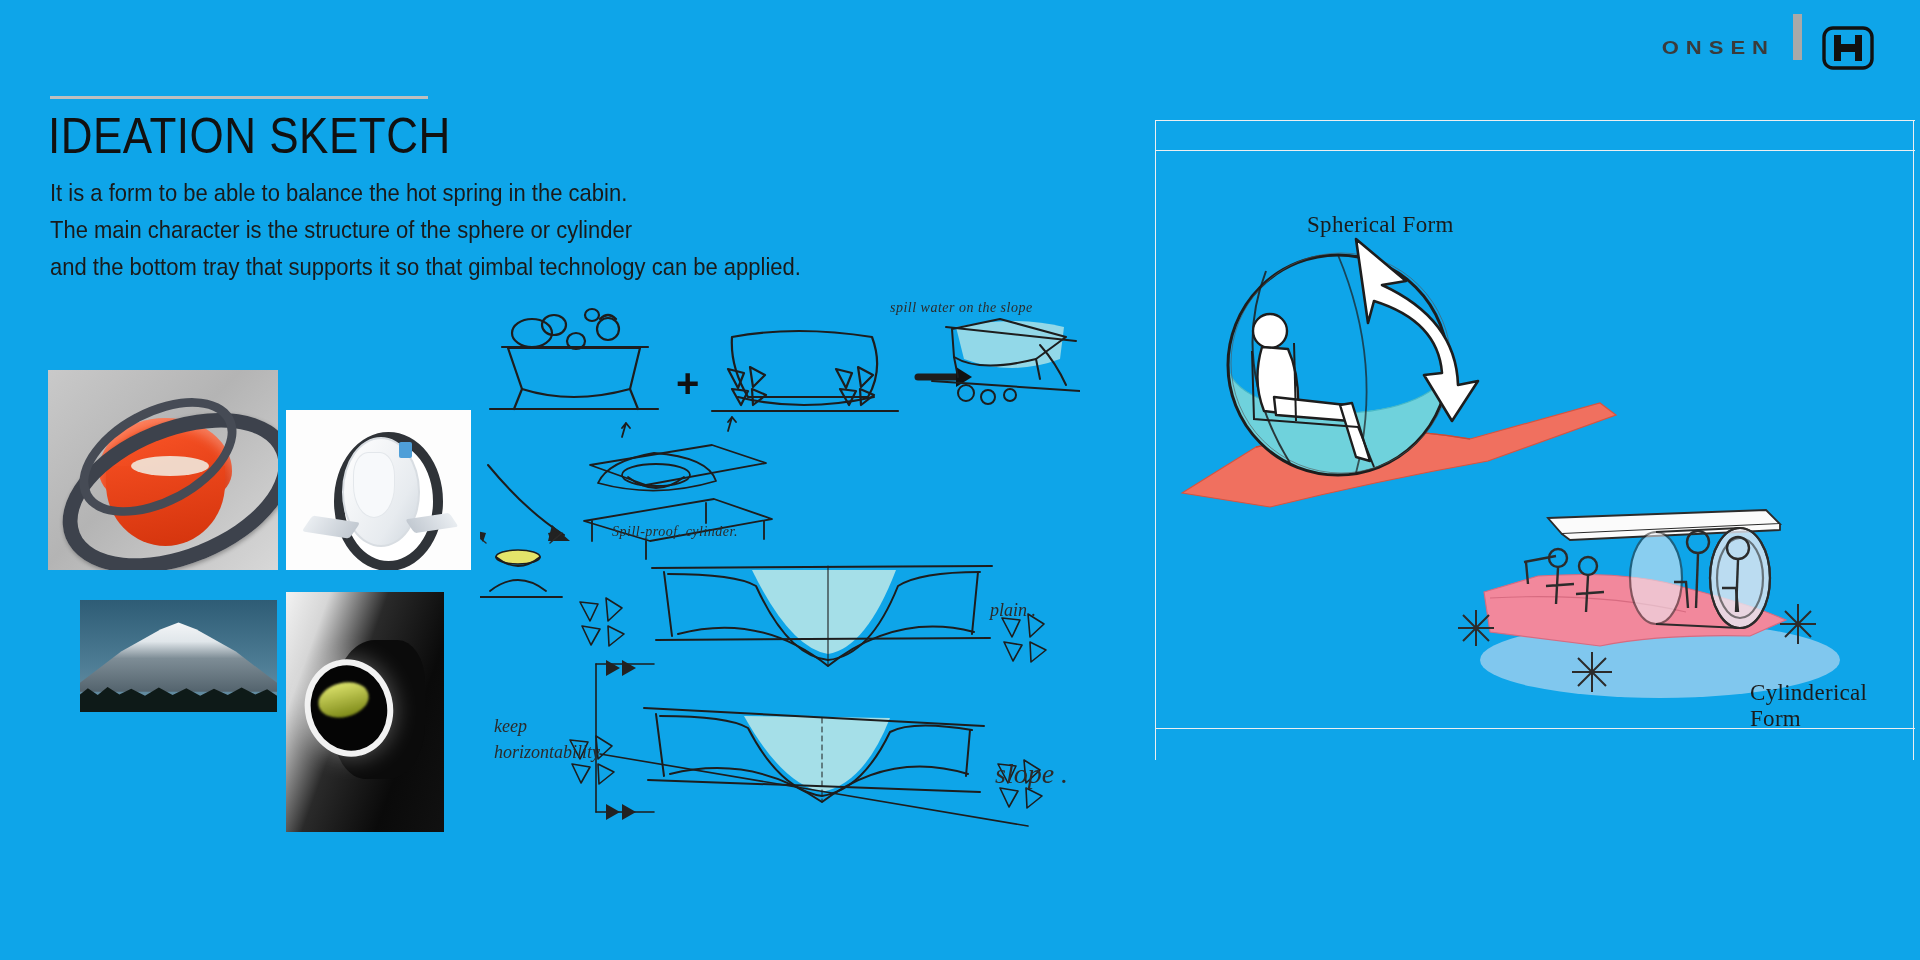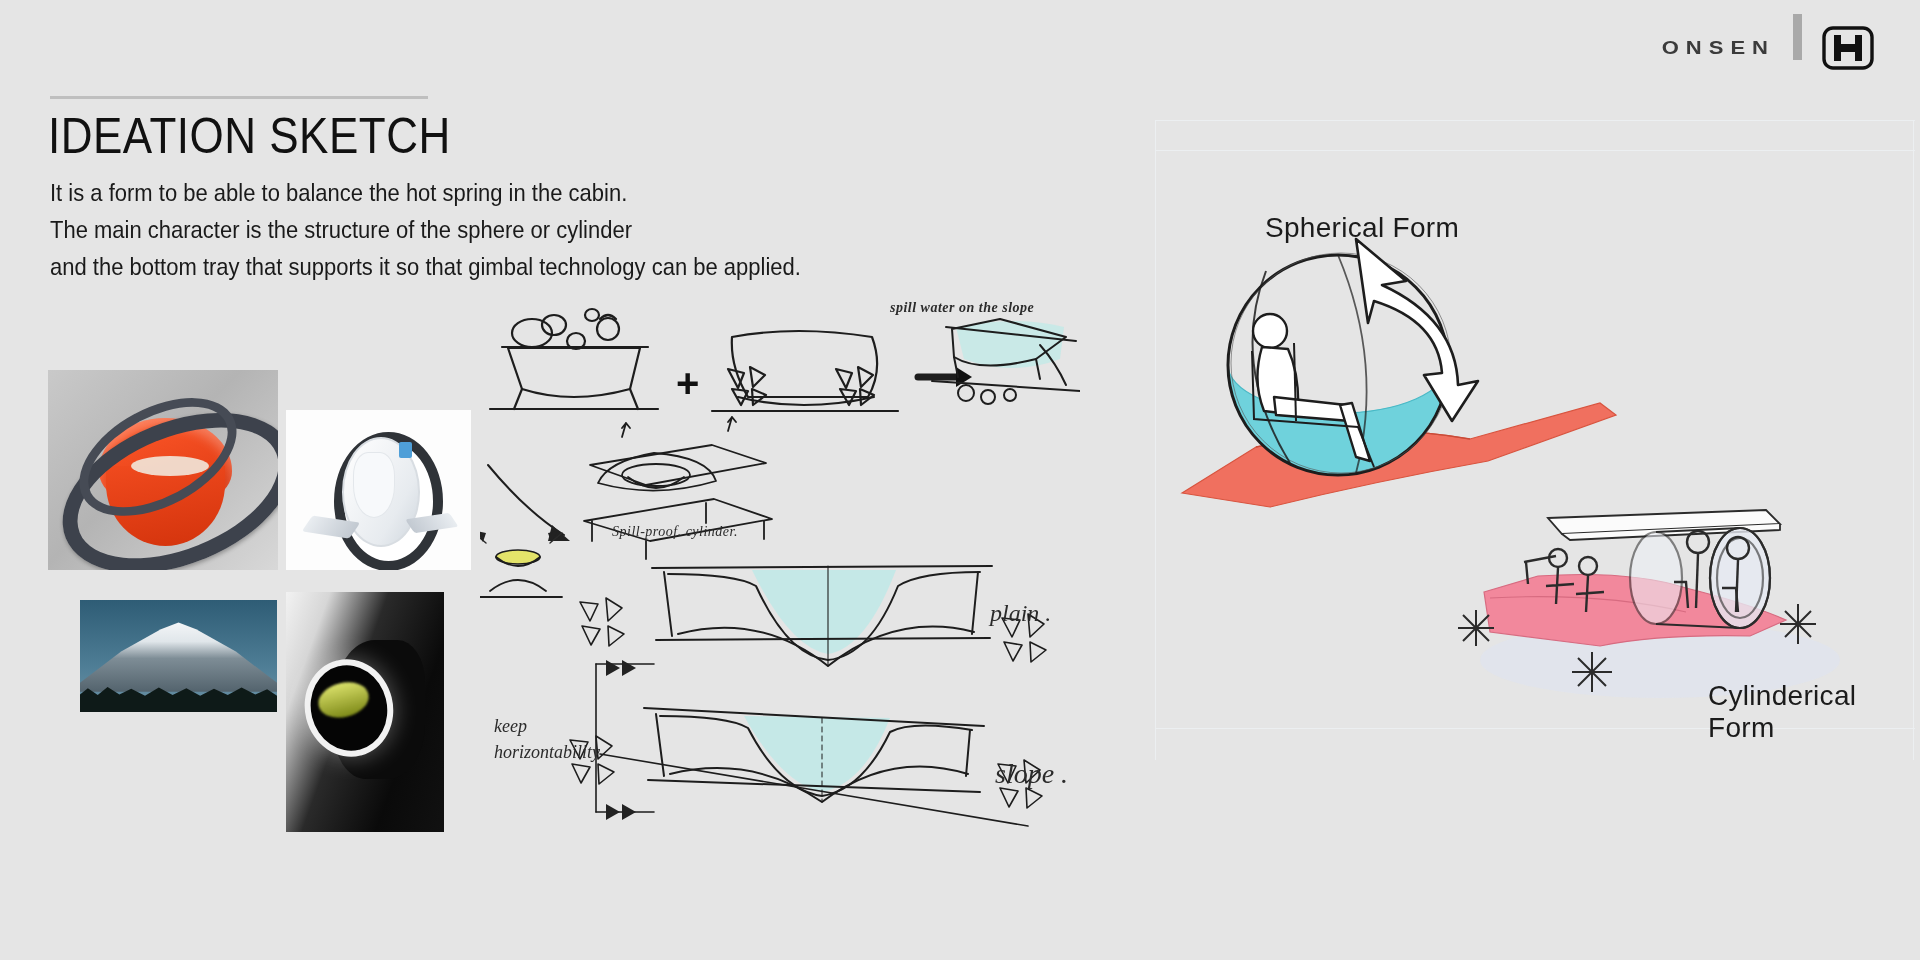--- a/index.html
+++ b/index.html
@@ -10,7 +10,7 @@
     overflow:hidden;
     position:relative;
   }
-  .slide{position:absolute;inset:0;background:#e5e5e5;}
+  .slide{position:absolute;inset:0;background:#0ea5e9;}
 
   
   .brand{

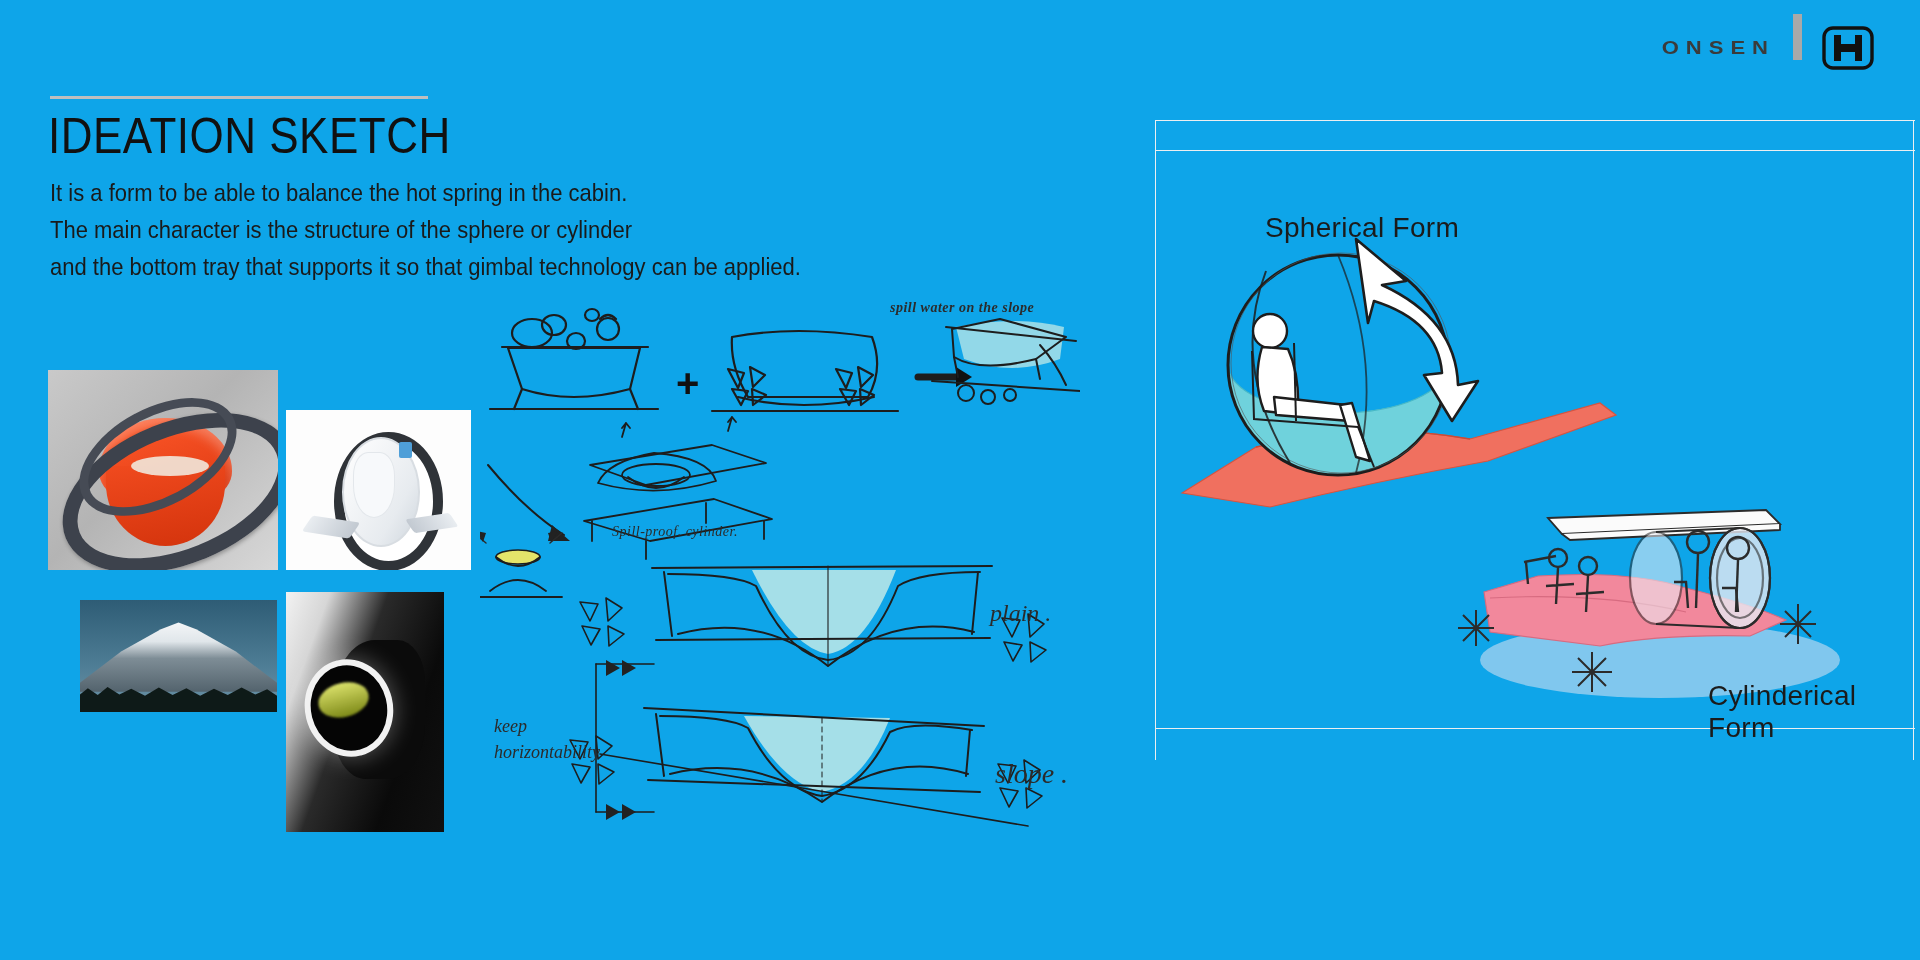--- a/index.html
+++ b/index.html
@@ -122,8 +122,8 @@
   .gh{height:1px;width:100%;left:0;}
 
   .lbl{
-    position:absolute;font-size:28px;color:#1b1b1b;
-    font-family:Liberation Sans, sans-serif;letter-spacing:.3px;
+    position:absolute;font-size:23px;color:#1b1b1b;
+    font-family:Liberation Serif, serif;letter-spacing:.3px;margin-left:42px;
   }
   .lbl-sph{left:1265px;top:212px;}
   .lbl-cyl{left:1708px;top:680px;}

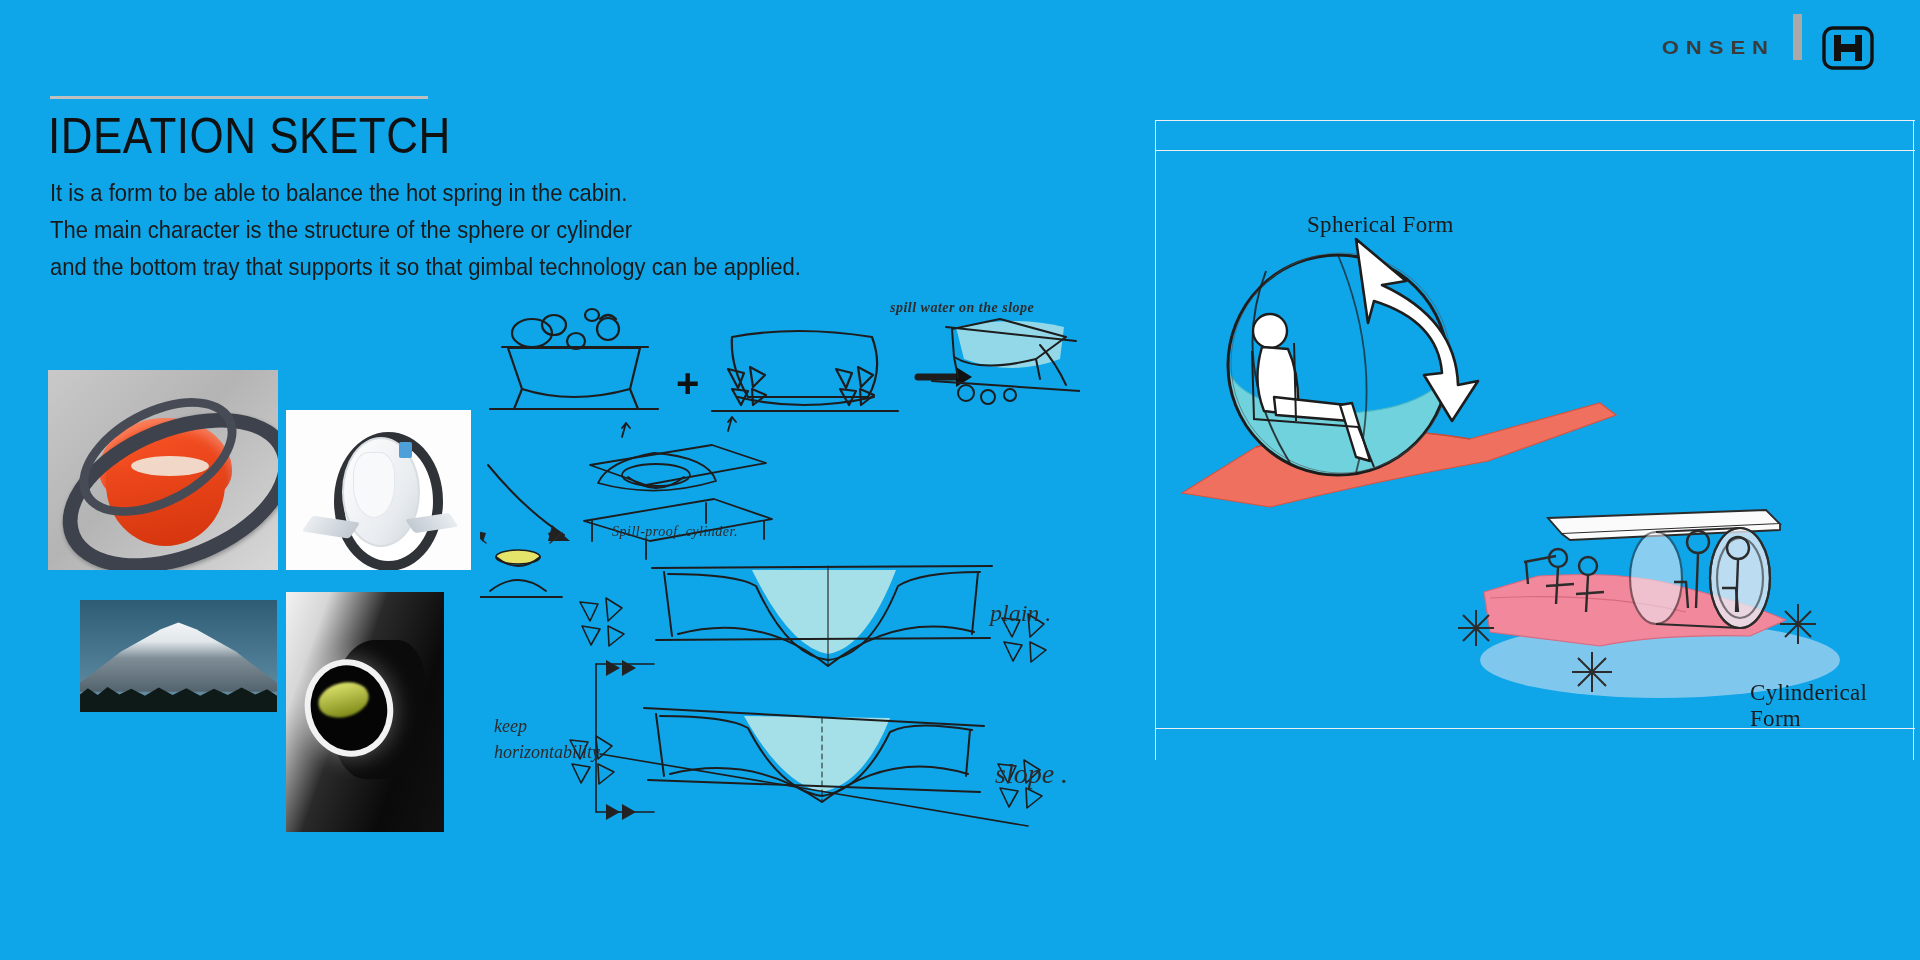--- a/index.html
+++ b/index.html
@@ -256,7 +256,7 @@
     </g>
   </svg>
 
-  <div class="hand" style="position:absolute;left:890px;top:300px;font-size:14px;letter-spacing:.5px;font-weight:bold;">spill water on the slope</div>
+  <div class="hand" style="position:absolute;left:890px;top:300px;font-size:14px;letter-spacing:.5px;">spill water on the slope</div>
 
   <div class="hand" style="position:absolute;left:612px;top:524px;font-size:14px;letter-spacing:.5px;">Spill-proof. cylinder.</div>
 

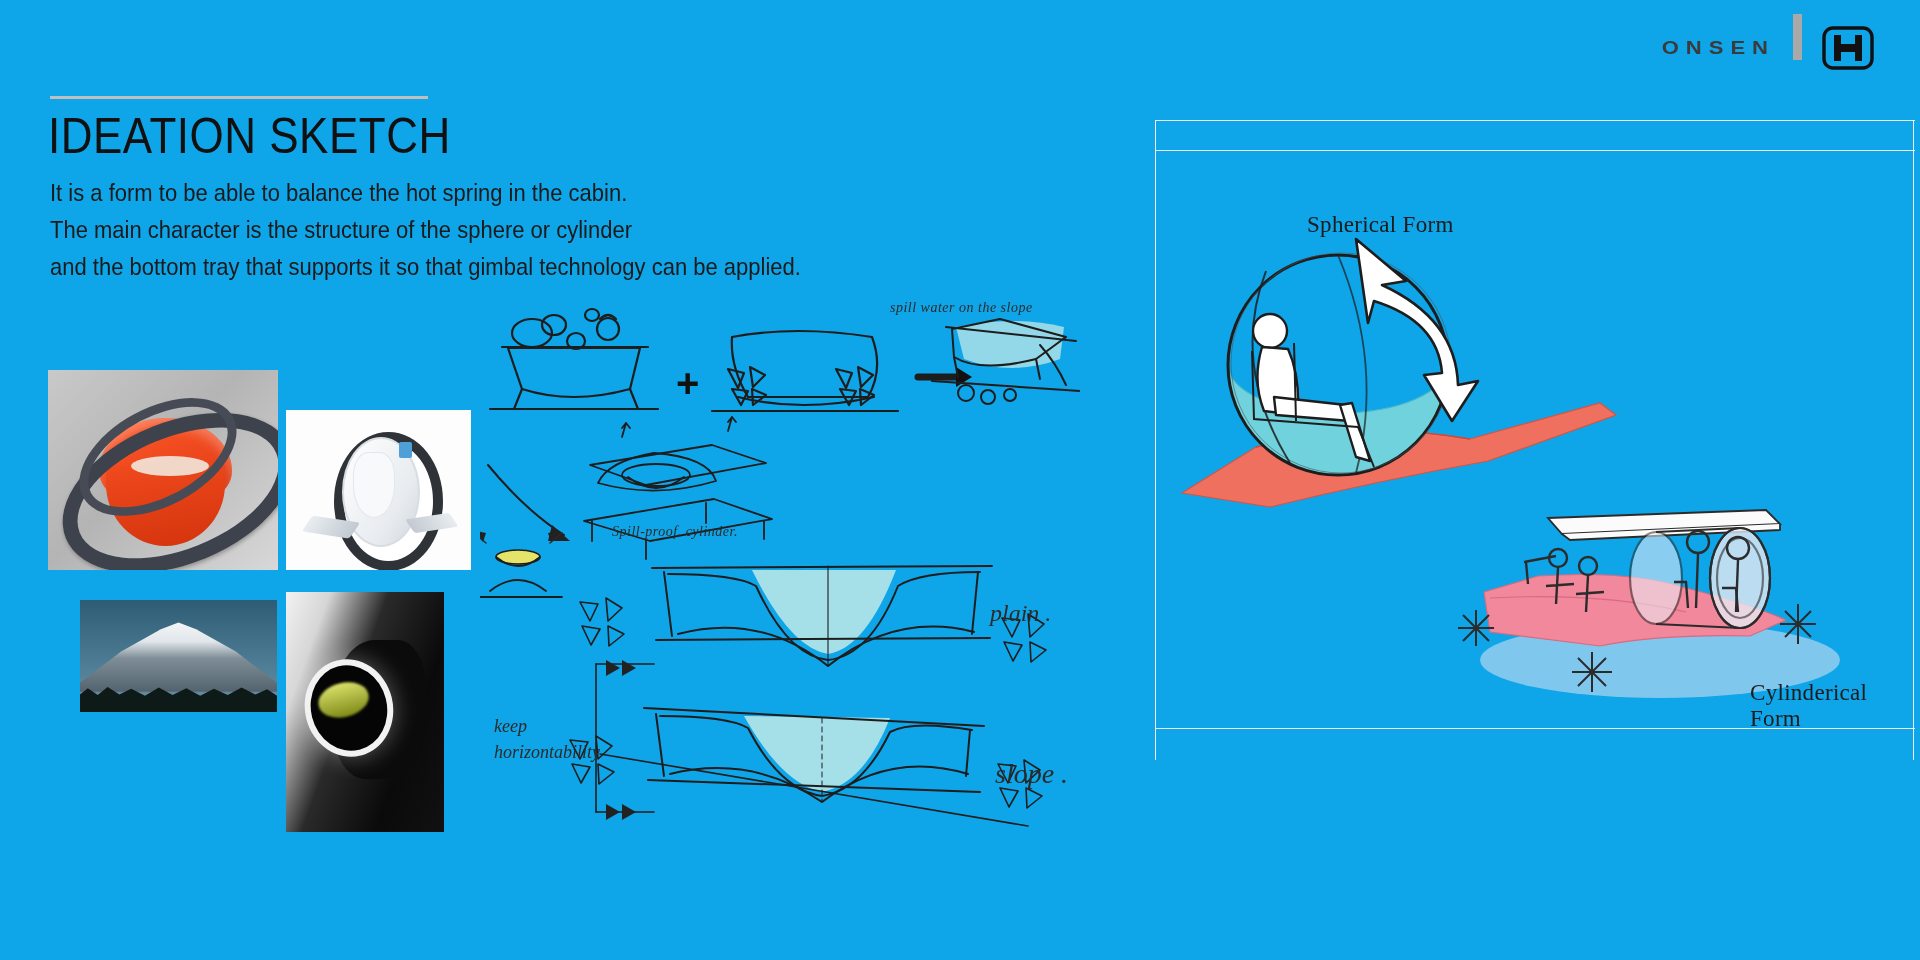--- a/index.html
+++ b/index.html
@@ -312,7 +312,7 @@
     </g>
   </svg>
 
-  <div class="hand" style="position:absolute;left:990px;top:600px;font-size:24px;">plain .</div>
+  <div class="hand" style="position:absolute;left:990px;top:600px;font-size:18px;">plain .</div>
   <div class="hand" style="position:absolute;left:995px;top:758px;font-size:28px;">slope .</div>
 
   <svg class="sketch" style="left:580px;top:660px;width:80px;height:160px;" viewBox="0 0 80 160">

